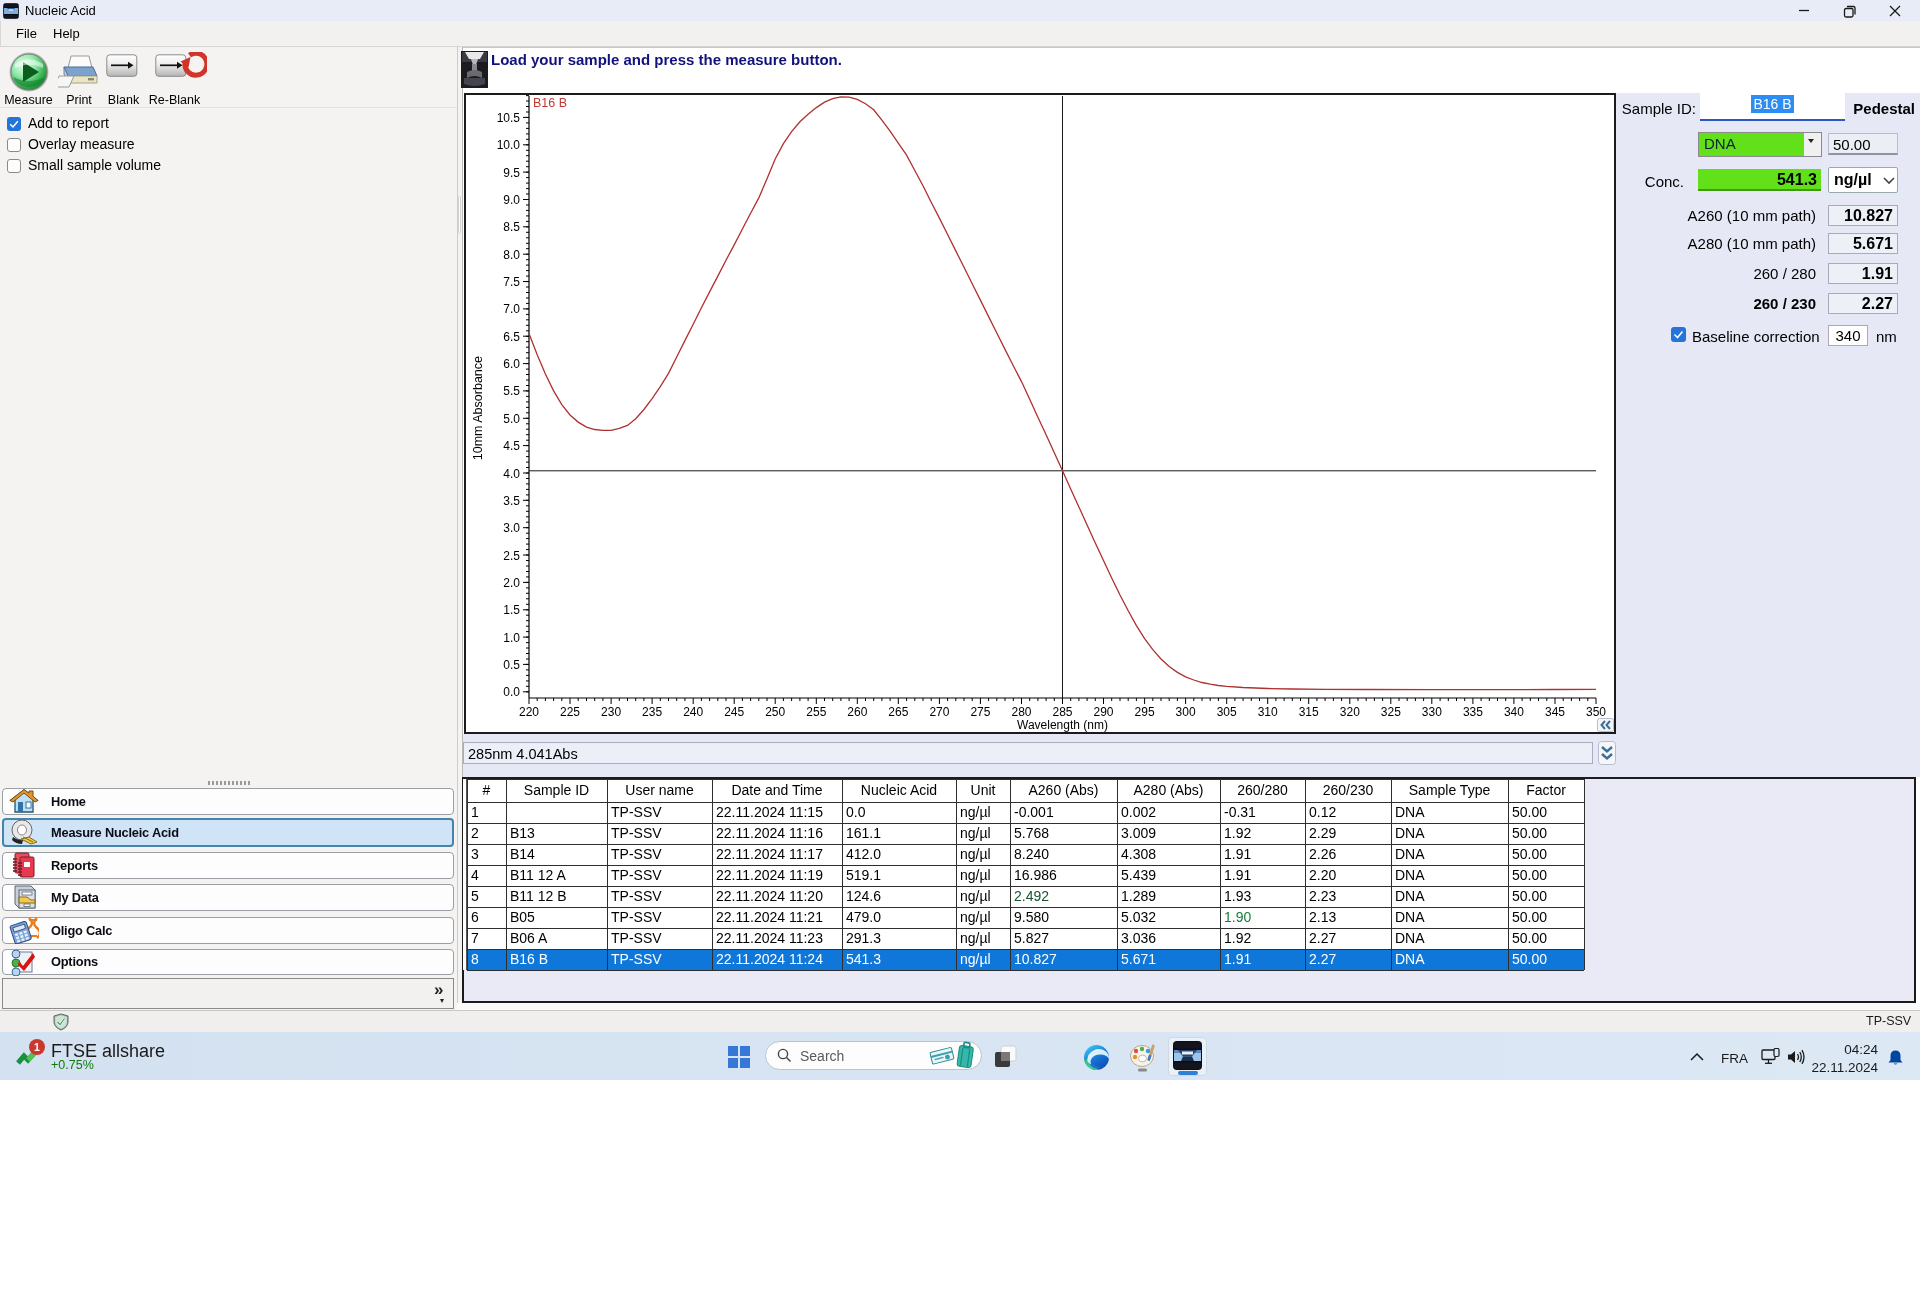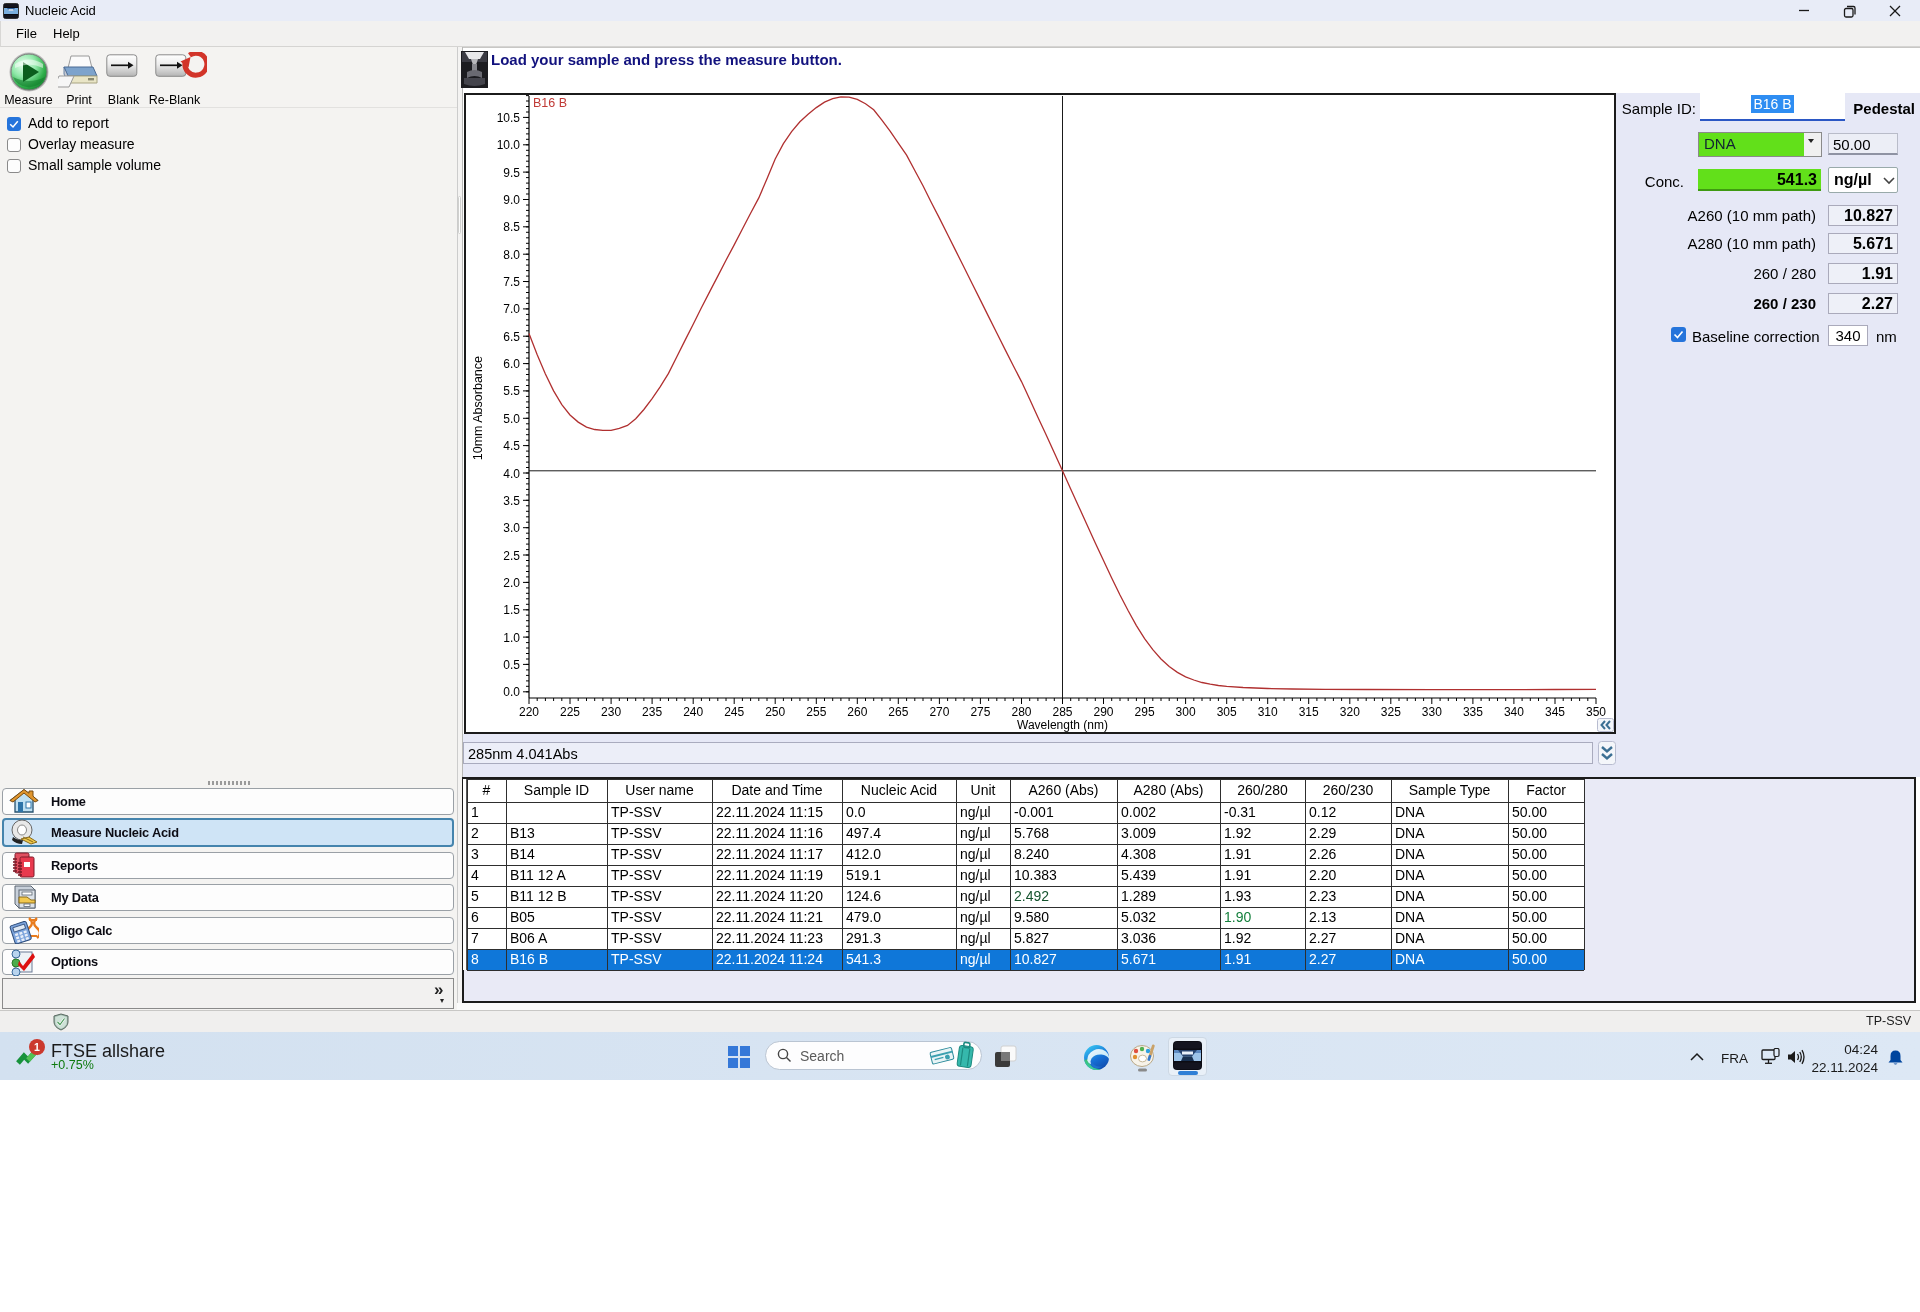--- a/index.html
+++ b/index.html
@@ -585,7 +585,7 @@
 <div style="position:absolute;left:510px;top:823px;width:95px;height:21px;line-height:21px;font-size:14px;color:#000;white-space:nowrap;overflow:hidden">B13</div>
 <div style="position:absolute;left:611px;top:823px;width:99px;height:21px;line-height:21px;font-size:14px;color:#000;white-space:nowrap;overflow:hidden">TP-SSV</div>
 <div style="position:absolute;left:716px;top:823px;width:124px;height:21px;line-height:21px;font-size:14px;color:#000;white-space:nowrap;overflow:hidden">22.11.2024 11:16</div>
-<div style="position:absolute;left:846px;top:823px;width:108px;height:21px;line-height:21px;font-size:14px;color:#000;white-space:nowrap;overflow:hidden">497.4</div>
+<div style="position:absolute;left:846px;top:823px;width:108px;height:21px;line-height:21px;font-size:14px;color:#000;white-space:nowrap;overflow:hidden">161.1</div>
 <div style="position:absolute;left:960px;top:823px;width:48px;height:21px;line-height:21px;font-size:14px;color:#000;white-space:nowrap;overflow:hidden">ng/µl</div>
 <div style="position:absolute;left:1014px;top:823px;width:101px;height:21px;line-height:21px;font-size:14px;color:#000;white-space:nowrap;overflow:hidden">5.768</div>
 <div style="position:absolute;left:1121px;top:823px;width:97px;height:21px;line-height:21px;font-size:14px;color:#000;white-space:nowrap;overflow:hidden">3.009</div>

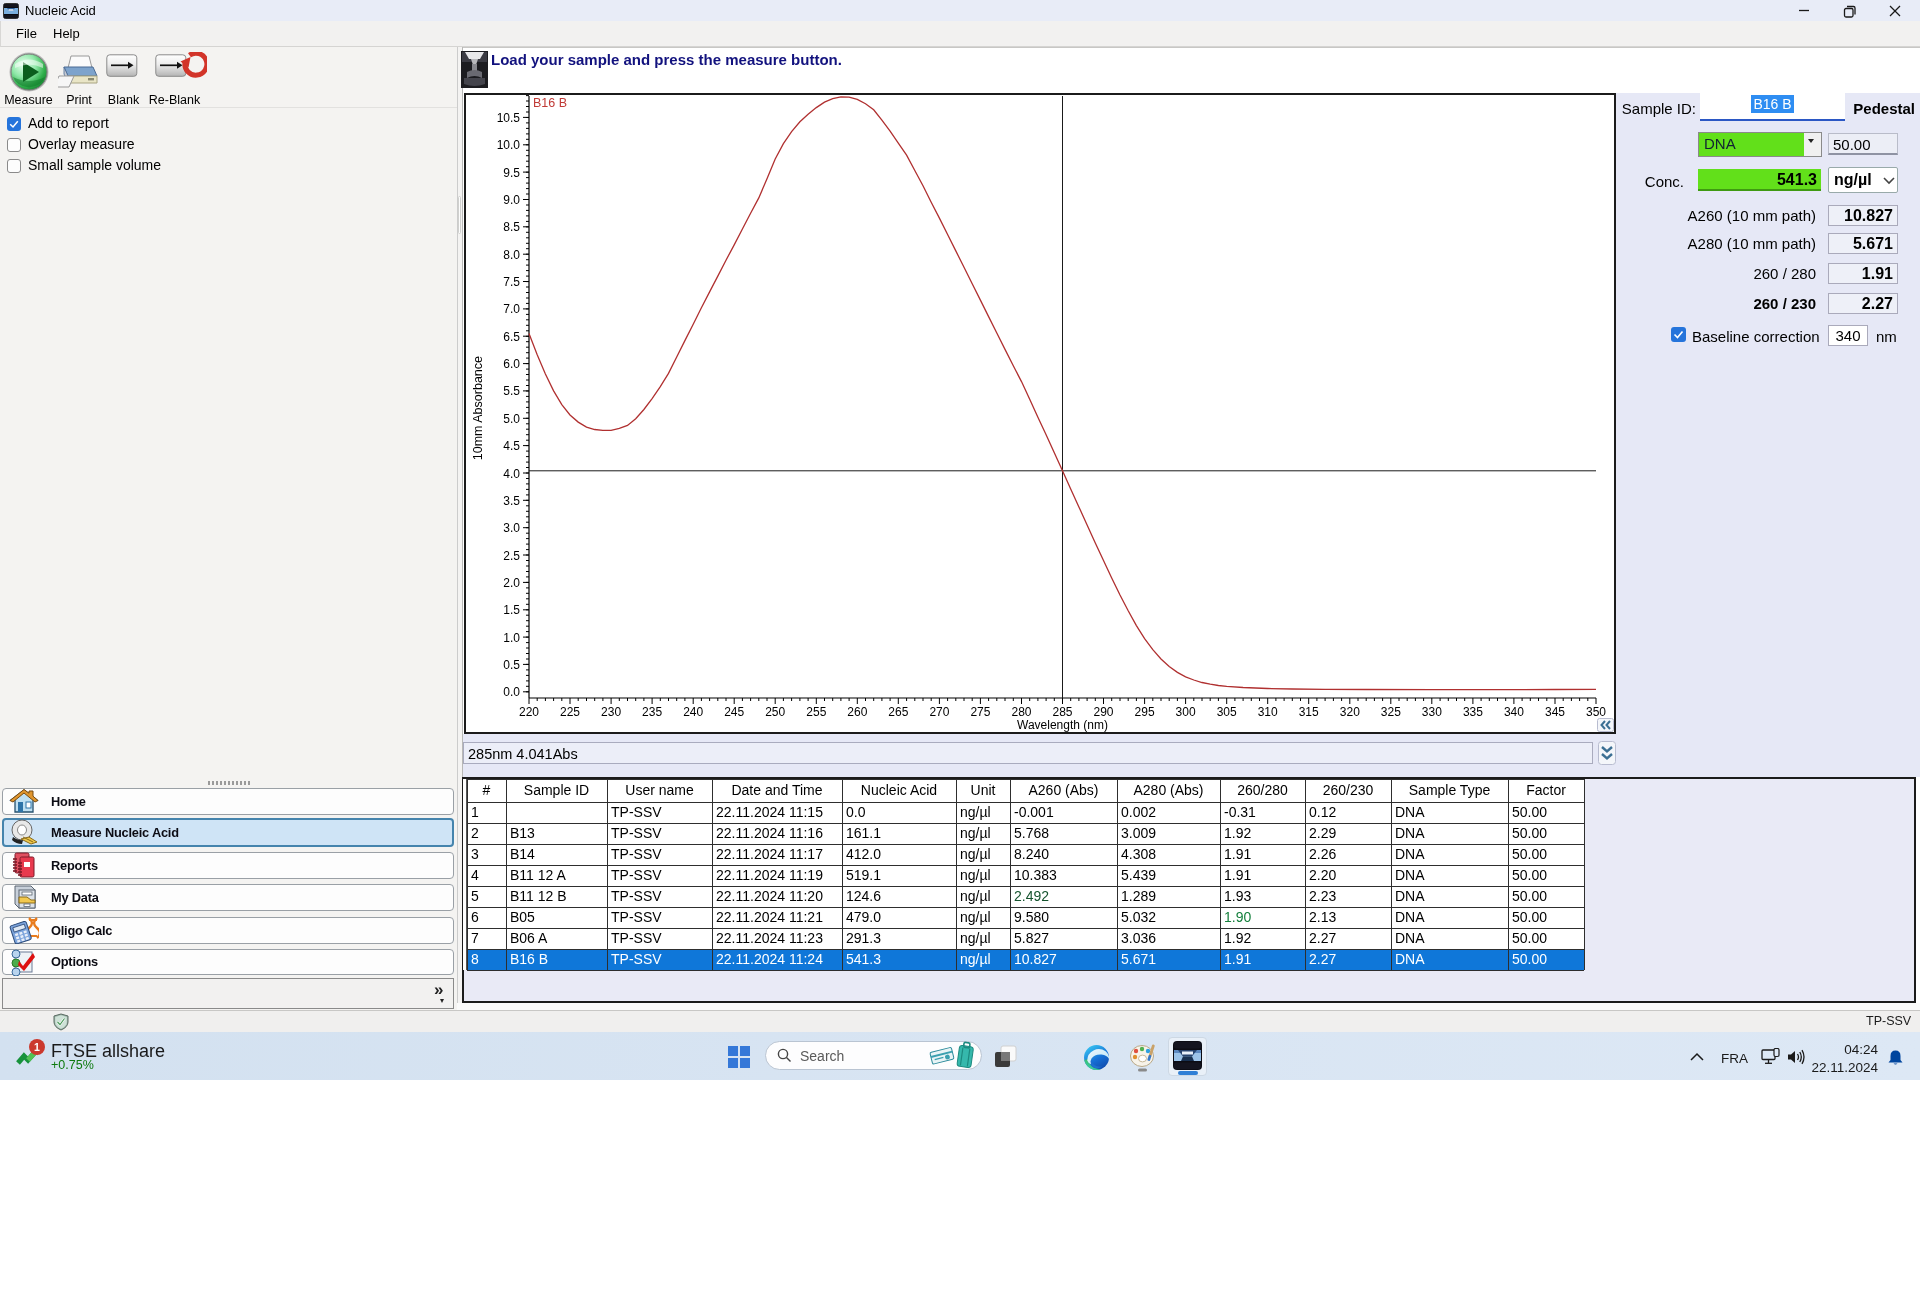--- a/index.html
+++ b/index.html
@@ -611,7 +611,7 @@
 <div style="position:absolute;left:716px;top:865px;width:124px;height:21px;line-height:21px;font-size:14px;color:#000;white-space:nowrap;overflow:hidden">22.11.2024 11:19</div>
 <div style="position:absolute;left:846px;top:865px;width:108px;height:21px;line-height:21px;font-size:14px;color:#000;white-space:nowrap;overflow:hidden">519.1</div>
 <div style="position:absolute;left:960px;top:865px;width:48px;height:21px;line-height:21px;font-size:14px;color:#000;white-space:nowrap;overflow:hidden">ng/µl</div>
-<div style="position:absolute;left:1014px;top:865px;width:101px;height:21px;line-height:21px;font-size:14px;color:#000;white-space:nowrap;overflow:hidden">10.383</div>
+<div style="position:absolute;left:1014px;top:865px;width:101px;height:21px;line-height:21px;font-size:14px;color:#000;white-space:nowrap;overflow:hidden">16.986</div>
 <div style="position:absolute;left:1121px;top:865px;width:97px;height:21px;line-height:21px;font-size:14px;color:#000;white-space:nowrap;overflow:hidden">5.439</div>
 <div style="position:absolute;left:1224px;top:865px;width:79px;height:21px;line-height:21px;font-size:14px;color:#000;white-space:nowrap;overflow:hidden">1.91</div>
 <div style="position:absolute;left:1309px;top:865px;width:80px;height:21px;line-height:21px;font-size:14px;color:#000;white-space:nowrap;overflow:hidden">2.20</div>

